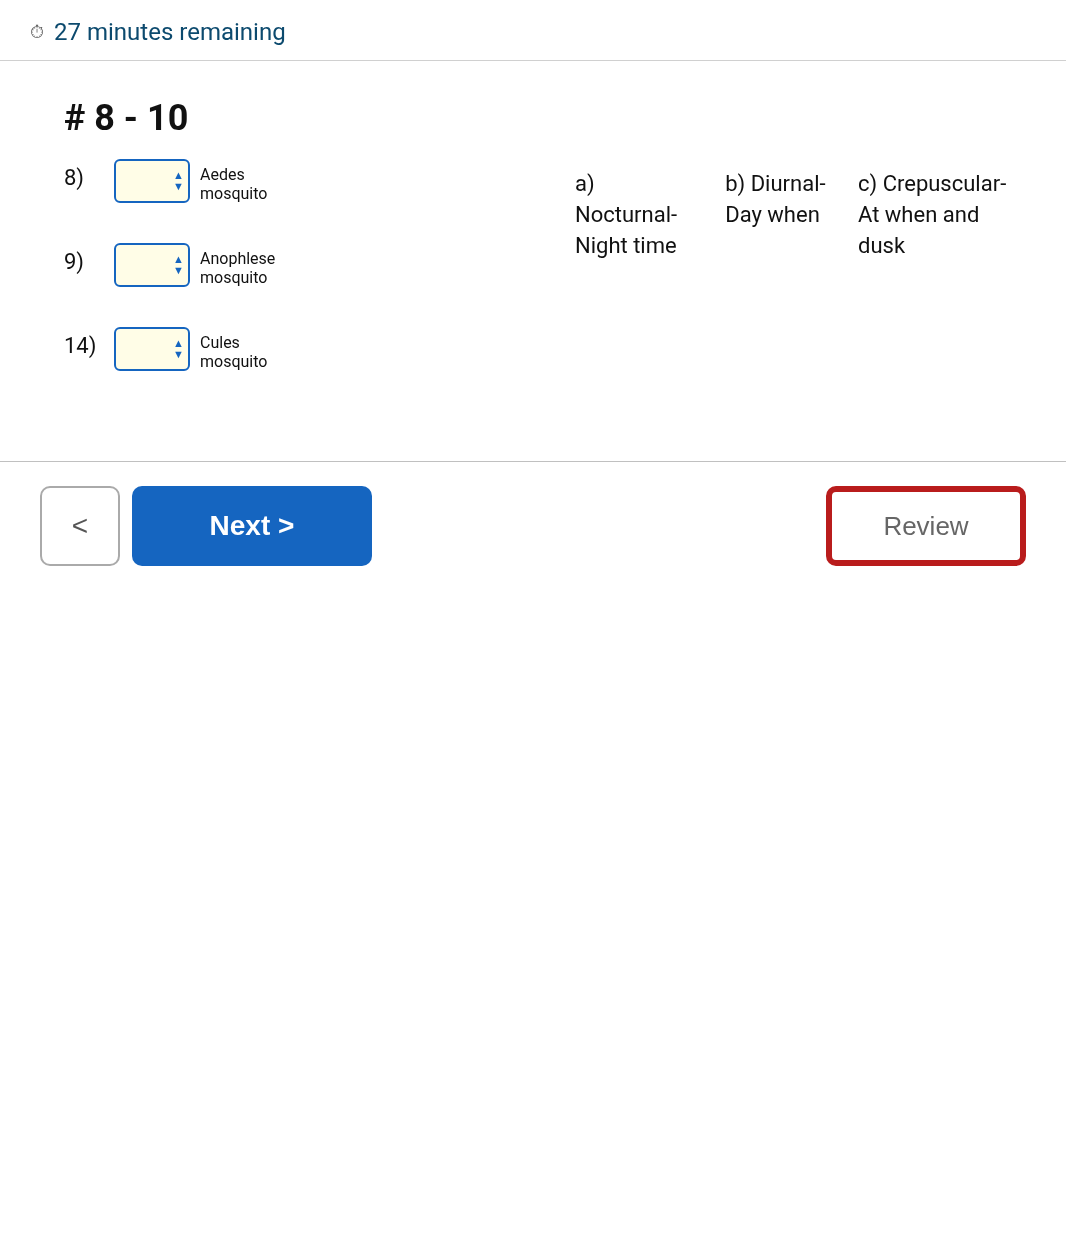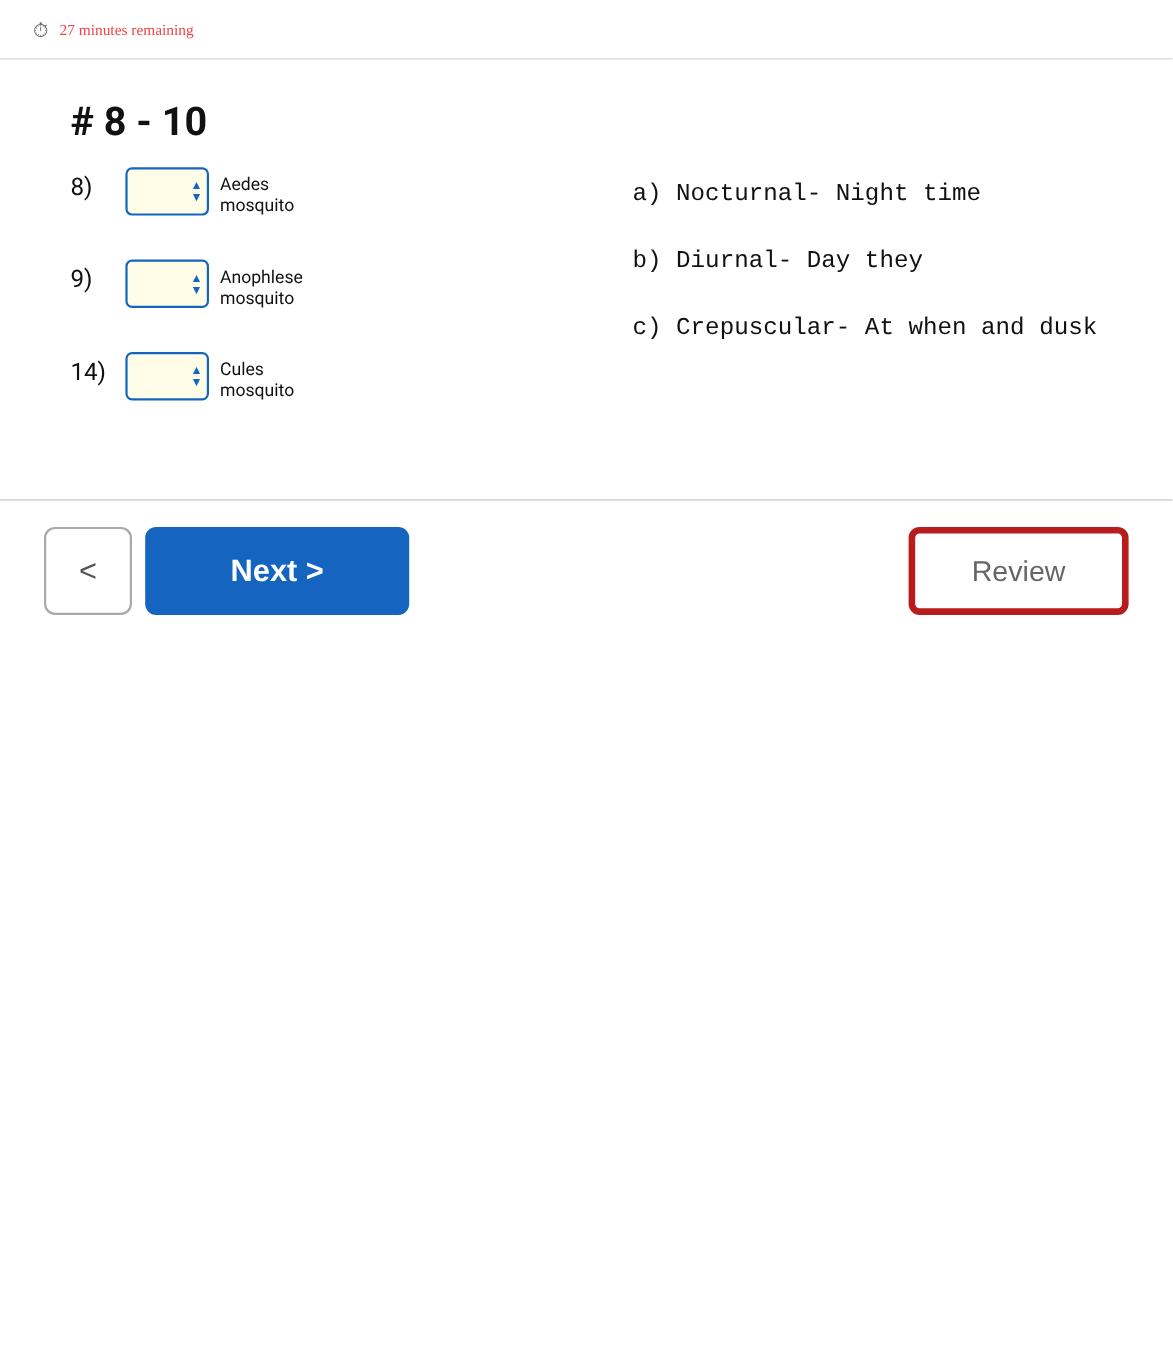--- a/index.html
+++ b/index.html
@@ -30,9 +30,8 @@
     }
 
     .timer-text {
-      font-size: 14px;
-      color: #ef4444;
-      font-family: Liberation Serif, serif;
+      font-size: 24px;
+      color: #0c4a6e;
     }
 
     .main-content {

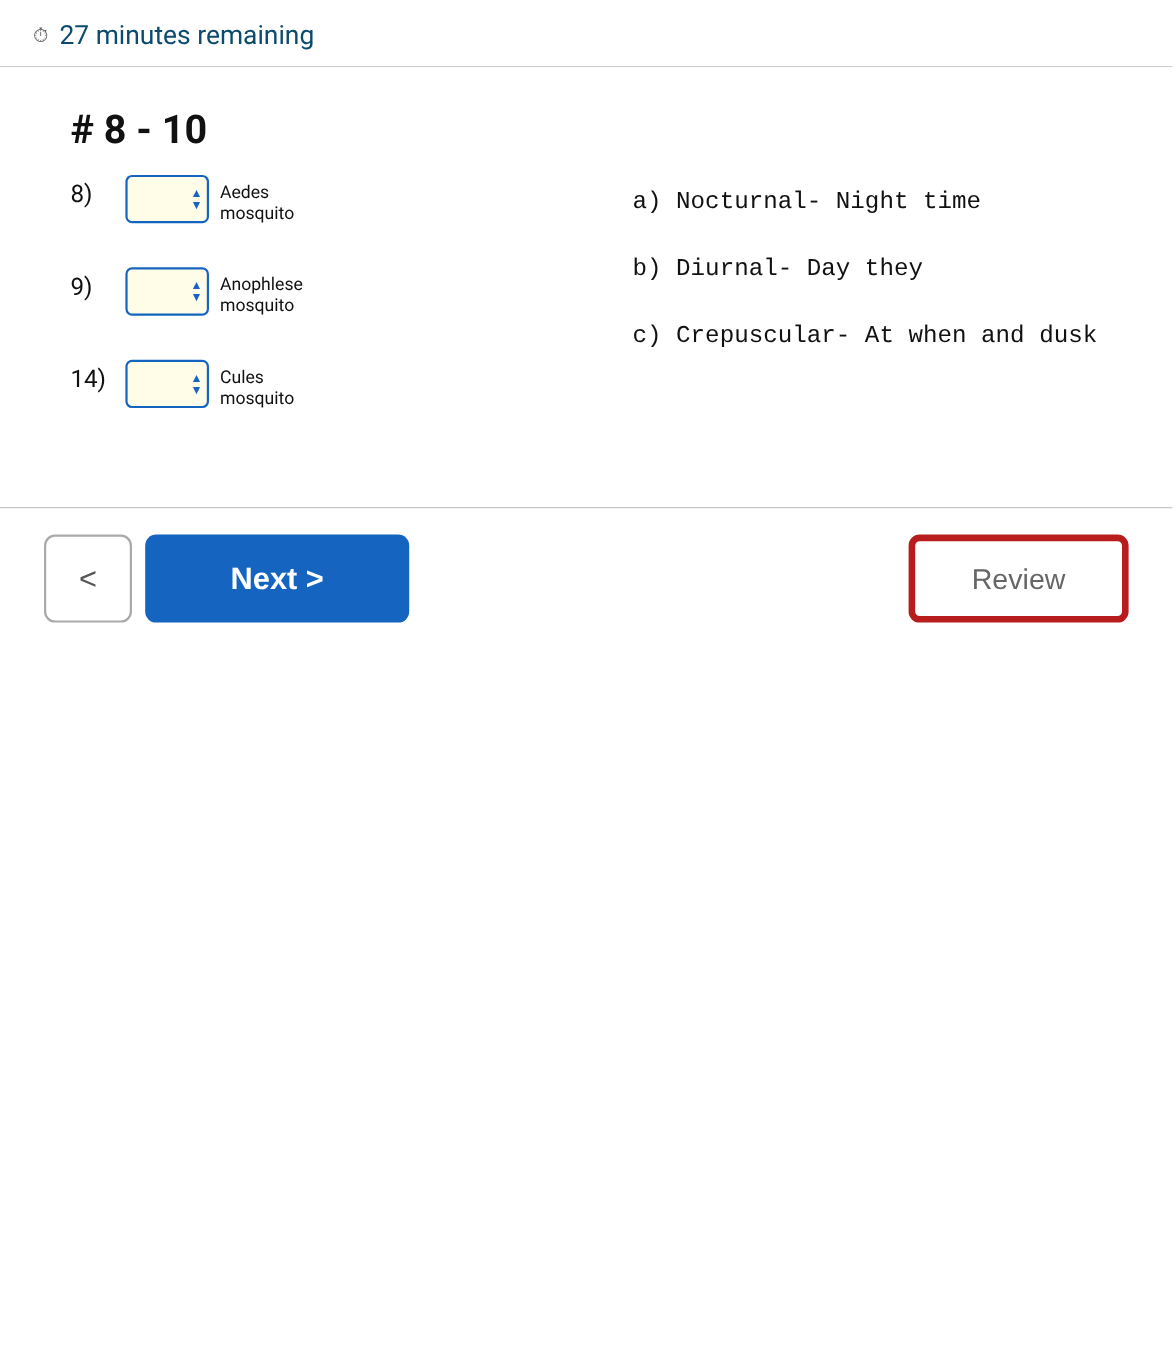--- a/index.html
+++ b/index.html
@@ -69,10 +69,9 @@
     .right-column {
       flex: 1;
       display: flex;
-      flex-direction: column;
+      flex-direction: row;
       gap: 30px;
       padding-top: 10px;
-      font-family: Liberation Mono, monospace;
     }
 
     .match-item {

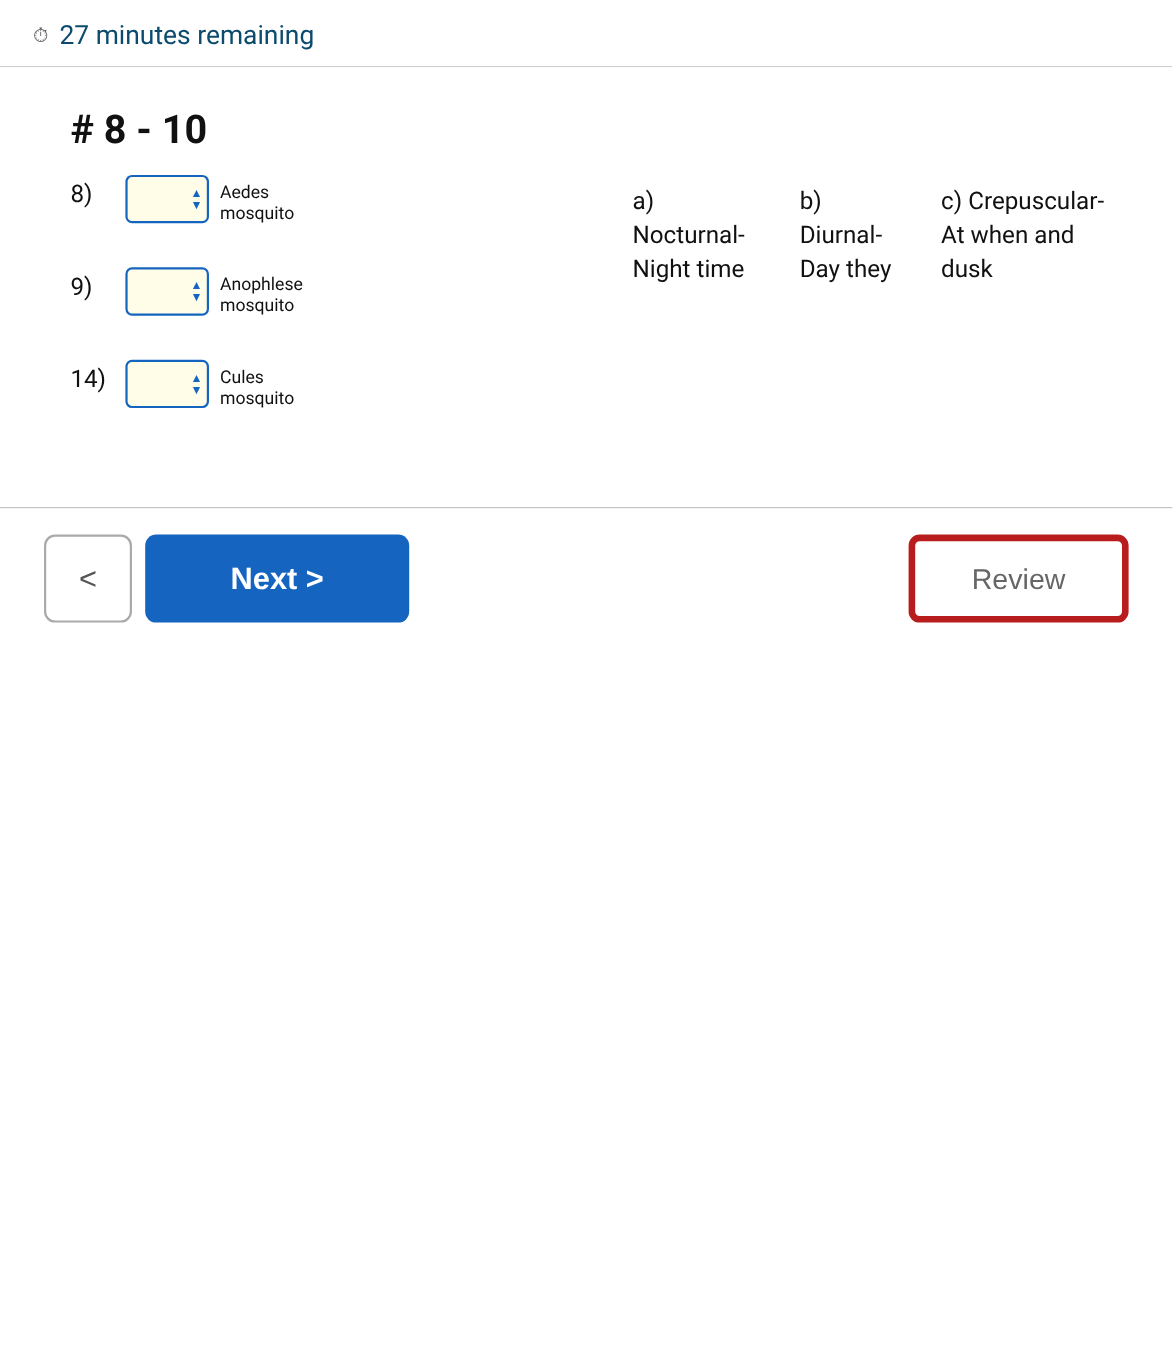--- a/index.html
+++ b/index.html
@@ -287,7 +287,7 @@
 
     <div class="right-column">
       <div class="option-text">a) Nocturnal- Night time</div>
-      <div class="option-text">b) Diurnal- Day they</div>
+      <div class="option-text">b) Diurnal- Day when</div>
       <div class="option-text">c) Crepuscular- At when and dusk</div>
     </div>
 

